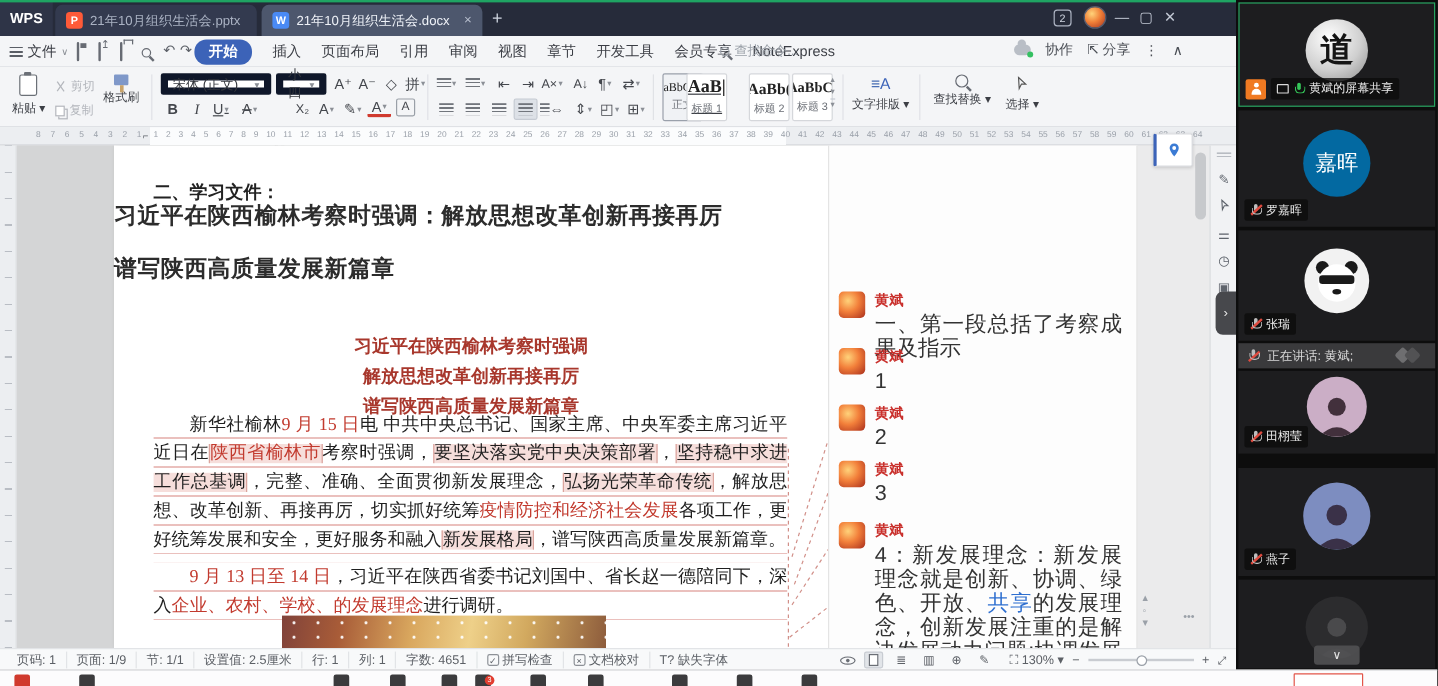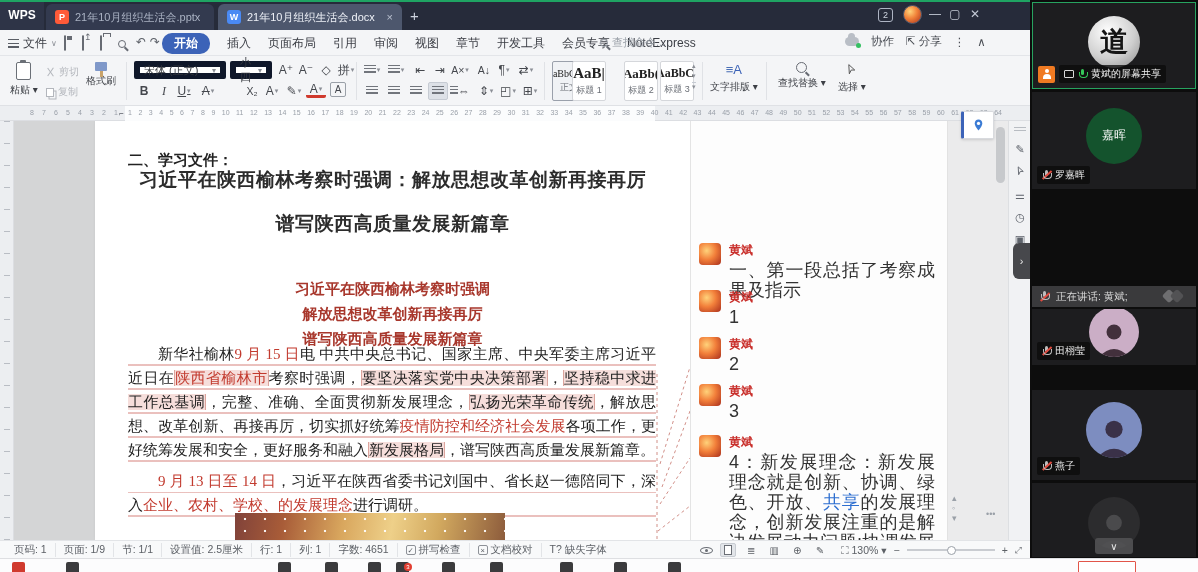--- a/index.html
+++ b/index.html
@@ -349,7 +349,7 @@
             <div class="smp" style="font-size: 10px;">AaBbCcDd</div>
             <div class="lab">正文</div>
           </div>
-          <div class="style-box" style="left: 572px;">
+          <div class="style-box" style="left: 572px; text-decoration: underline;">
             <div class="smp" style="font-size: 15px; font-weight: bold;">AaB|</div>
             <div class="lab">标题 1</div>
           </div>

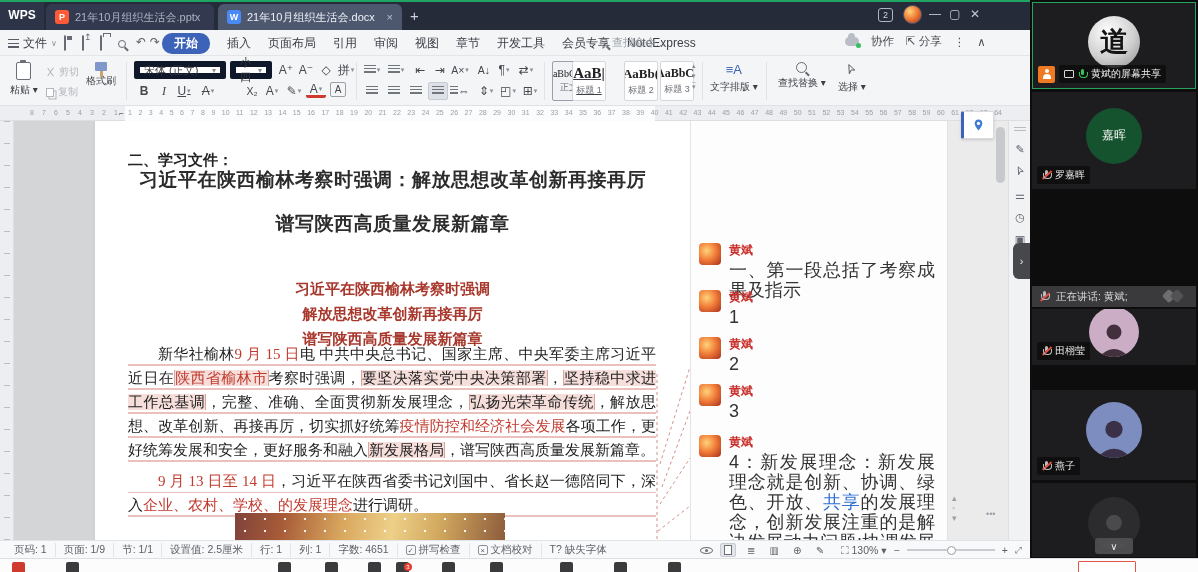--- a/index.html
+++ b/index.html
@@ -168,7 +168,7 @@
   .av-circle{border-radius:50%;display:flex;align-items:center;justify-content:center;}
   #av-dao{width:52px;height:52px;background:radial-gradient(circle at 38% 30%,#ffffff,#cfcfcf 55%,#8a8a8a);
           font-family:"Liberation Serif","DejaVu Serif",serif;font-size:28px;font-weight:bold;color:#151515;margin-top:-8px;}
-  #av-jiahui{width:56px;height:56px;background:#14532d;color:#fff;font-size:12px;margin-top:-10px;}
+  #av-jiahui{width:56px;height:56px;background:#0369a1;color:#fff;font-size:18px;margin-top:-10px;}
   .tile-label{position:absolute;left:5px;bottom:5px;display:flex;align-items:center;gap:4px;max-width:154px;}
   .chip{display:inline-flex;align-items:center;gap:4px;background:rgba(12,12,12,.78);border-radius:2px;
         padding:2px 5px;font-size:10px;color:#ececec;white-space:nowrap;}

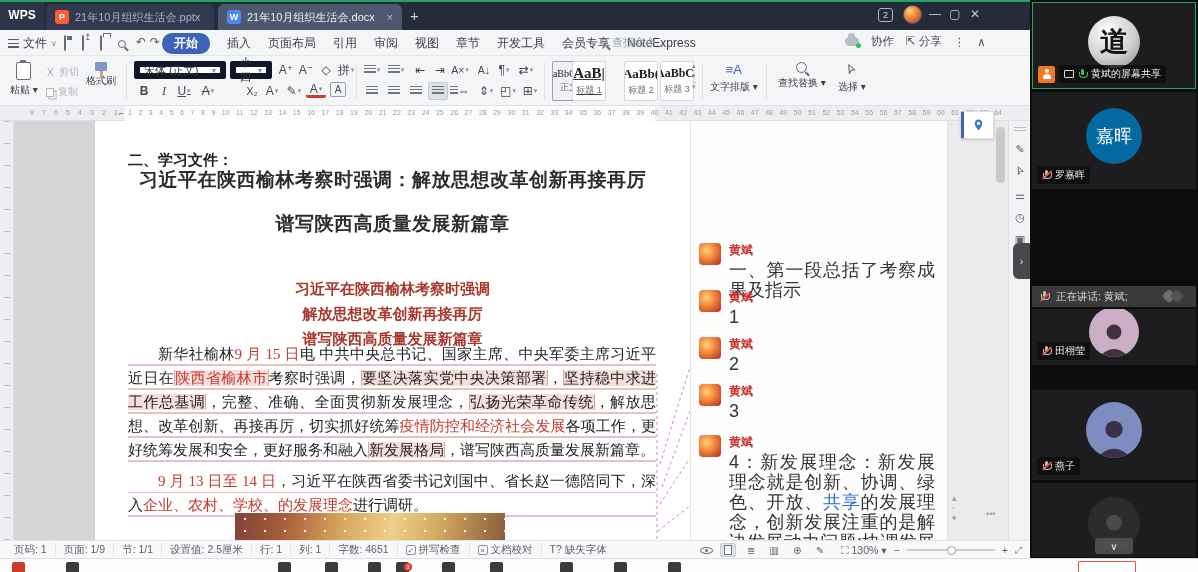--- a/index.html
+++ b/index.html
@@ -97,7 +97,7 @@
   #page{position:absolute;left:95px;top:0;width:595px;height:419px;background:#fff;box-shadow:2px 0 4px rgba(0,0,0,.18);}
   #sect-heading{position:absolute;left:33px;top:30px;font-family:"Liberation Serif","DejaVu Serif",serif;
                 font-size:15px;font-weight:600;color:#222;}
-  .doc-title{position:absolute;left:0;width:100%;text-align:center;font-weight:700;font-size:19px;color:#2c2c2c;letter-spacing:.5px;}
+  .doc-title{position:absolute;left:0;width:100%;text-align:left;font-weight:700;font-size:19px;color:#2c2c2c;letter-spacing:.5px;}
   #doc-title-1{top:46px;} #doc-title-2{top:90px;}
   #red-block{position:absolute;left:0;top:156px;width:100%;text-align:center;font-family:"Liberation Serif","DejaVu Serif",serif;
              font-size:15px;font-weight:700;color:#a8372c;line-height:25px;}

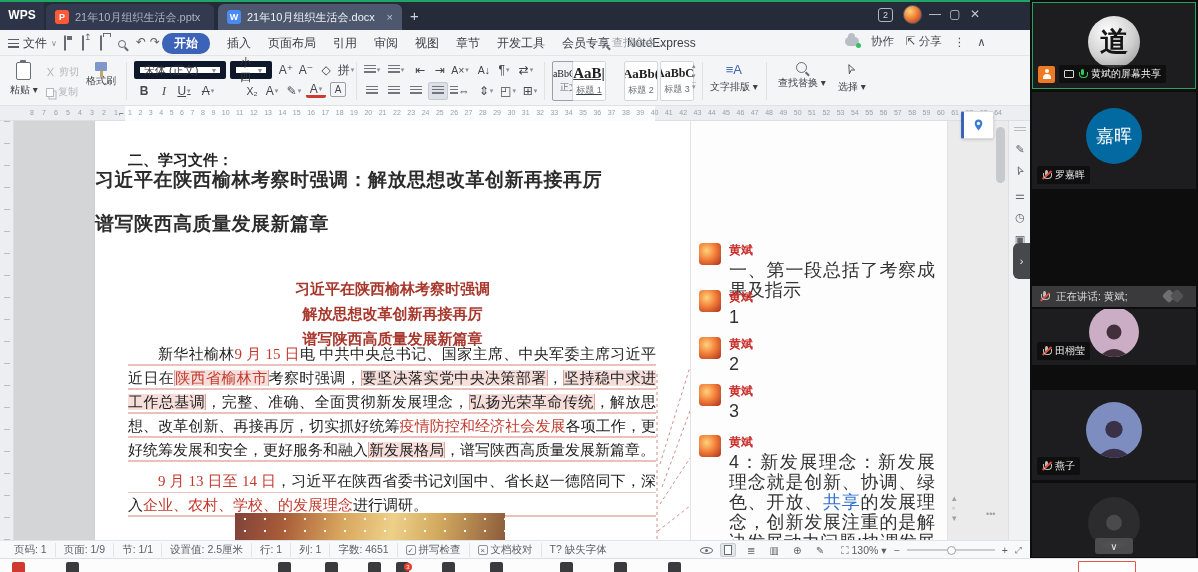--- a/index.html
+++ b/index.html
@@ -629,6 +629,27 @@
         </div>
     </div>
 
+    <div class="tile" id="tile-2">
+      <div class="tile-center">
+        <div class="av-circle" style="width:54px;height:54px;background:#f2f2f2;margin-top:-8px;">
+          <svg width="44" height="44" viewBox="0 0 48 48">
+            <circle cx="11" cy="12" r="6" fill="#1a1a1a"></circle>
+              <circle cx="37" cy="12" r="6" fill="#1a1a1a"></circle>
+            <circle cx="24" cy="26" r="17" fill="#fff"></circle>
+            <rect x="8" y="19" width="32" height="8" rx="3" fill="#1a1a1a"></rect>
+            <ellipse cx="24" cy="34" rx="4" ry="2.5" fill="#1a1a1a"></ellipse>
+            </svg>
+        </div>
+      </div>
+      <div class="tile-label">
+          <span class="chip">
+        <span class="mic">
+              <i class="slash"></i>
+            </span>
+        <span>张瑞</span>
+      </span>
+        </div>
+    </div>
 
     <div id="speak-bar">
       <span class="mic">

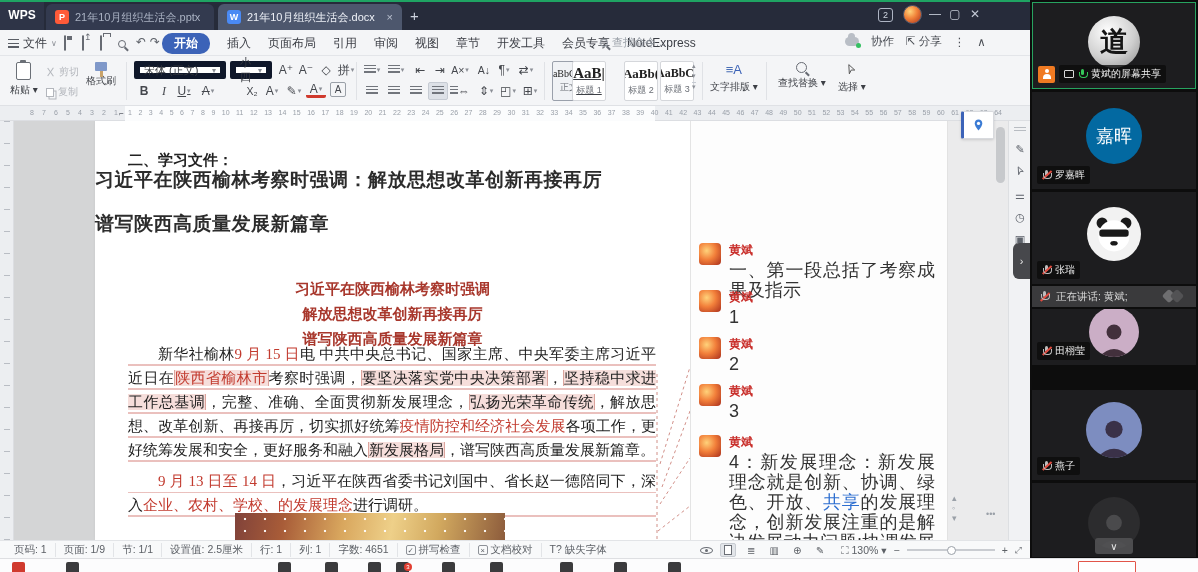--- a/index.html
+++ b/index.html
@@ -163,7 +163,7 @@
   .tile{position:absolute;left:2px;width:164px;background:#1d1d1f;overflow:hidden;}
   #tile-share{top:2px;height:87px;border:1px solid #27a35f;}
   #tile-1{top:92px;height:97px;} #tile-2{top:192px;height:92px;}
-  #tile-3{top:309px;height:56px;padding-left:44px;} #tile-4{top:390px;height:90px;} #tile-5{top:483px;height:74px;}
+  #tile-3{top:309px;height:69px;padding-left:44px;} #tile-4{top:390px;height:90px;} #tile-5{top:483px;height:74px;}
   .tile-center{position:absolute;left:0;top:0;width:100%;height:100%;display:flex;align-items:center;justify-content:center;}
   .av-circle{border-radius:50%;display:flex;align-items:center;justify-content:center;}
   #av-dao{width:52px;height:52px;background:radial-gradient(circle at 38% 30%,#ffffff,#cfcfcf 55%,#8a8a8a);

